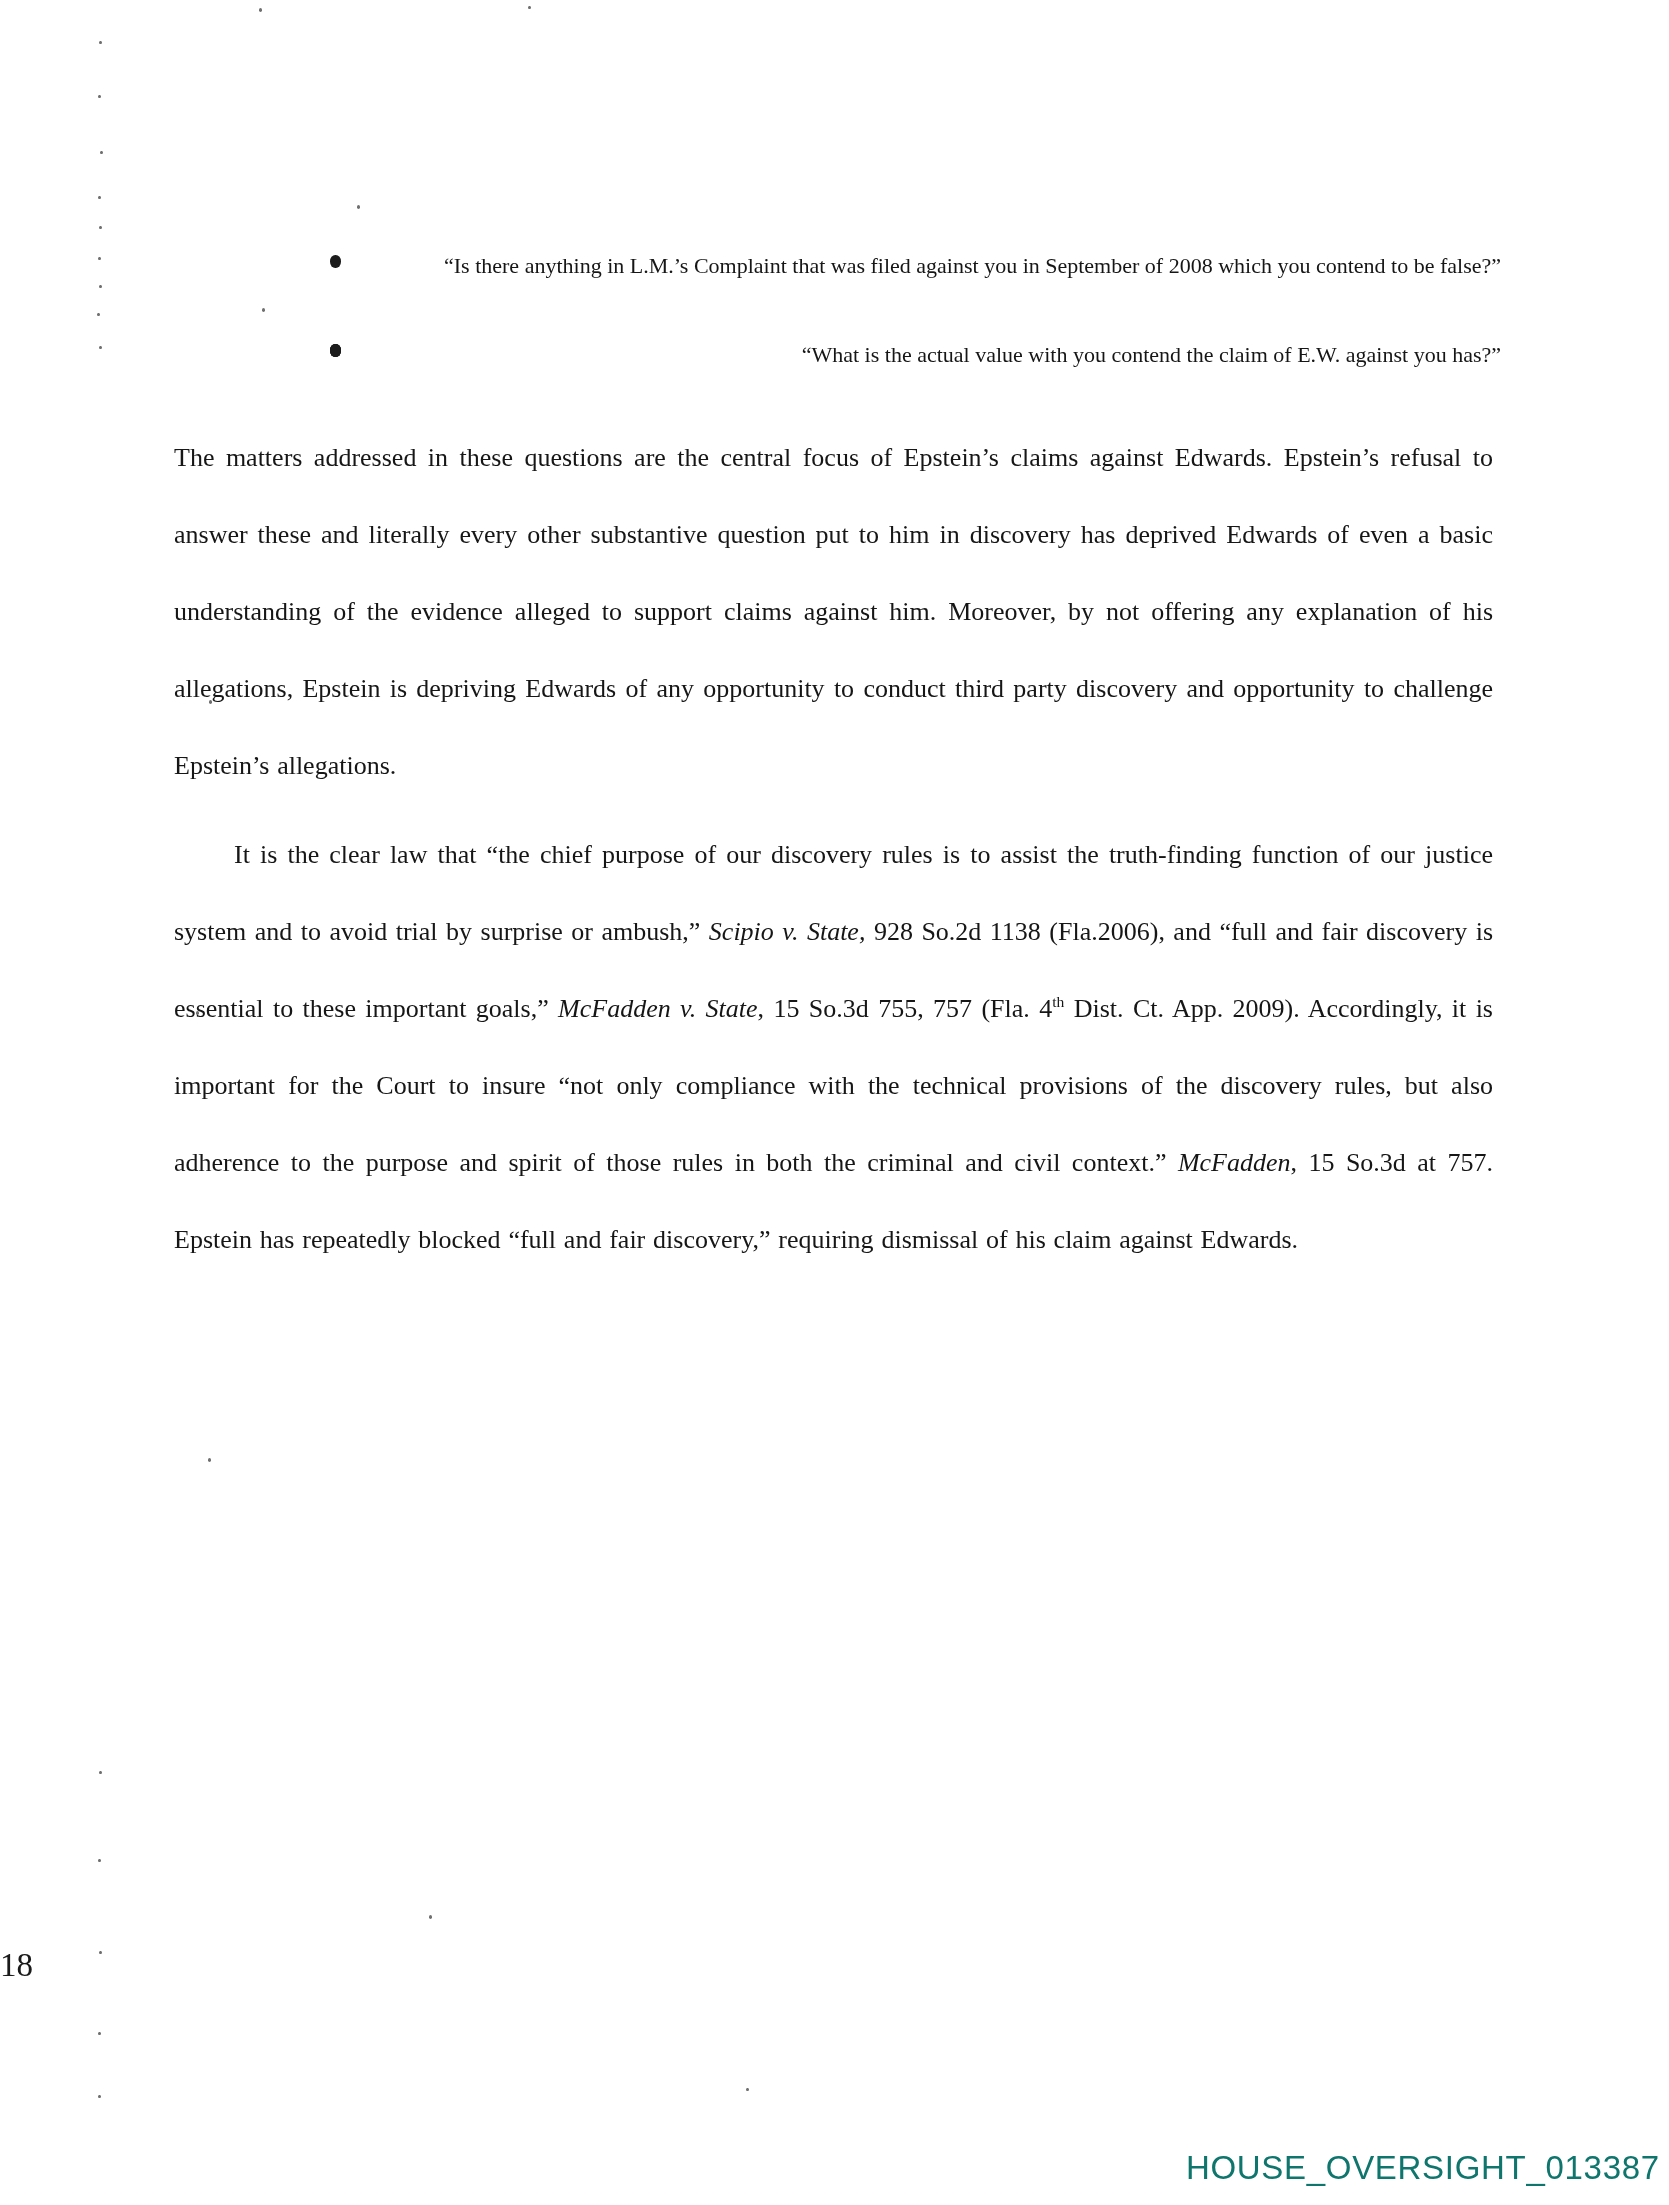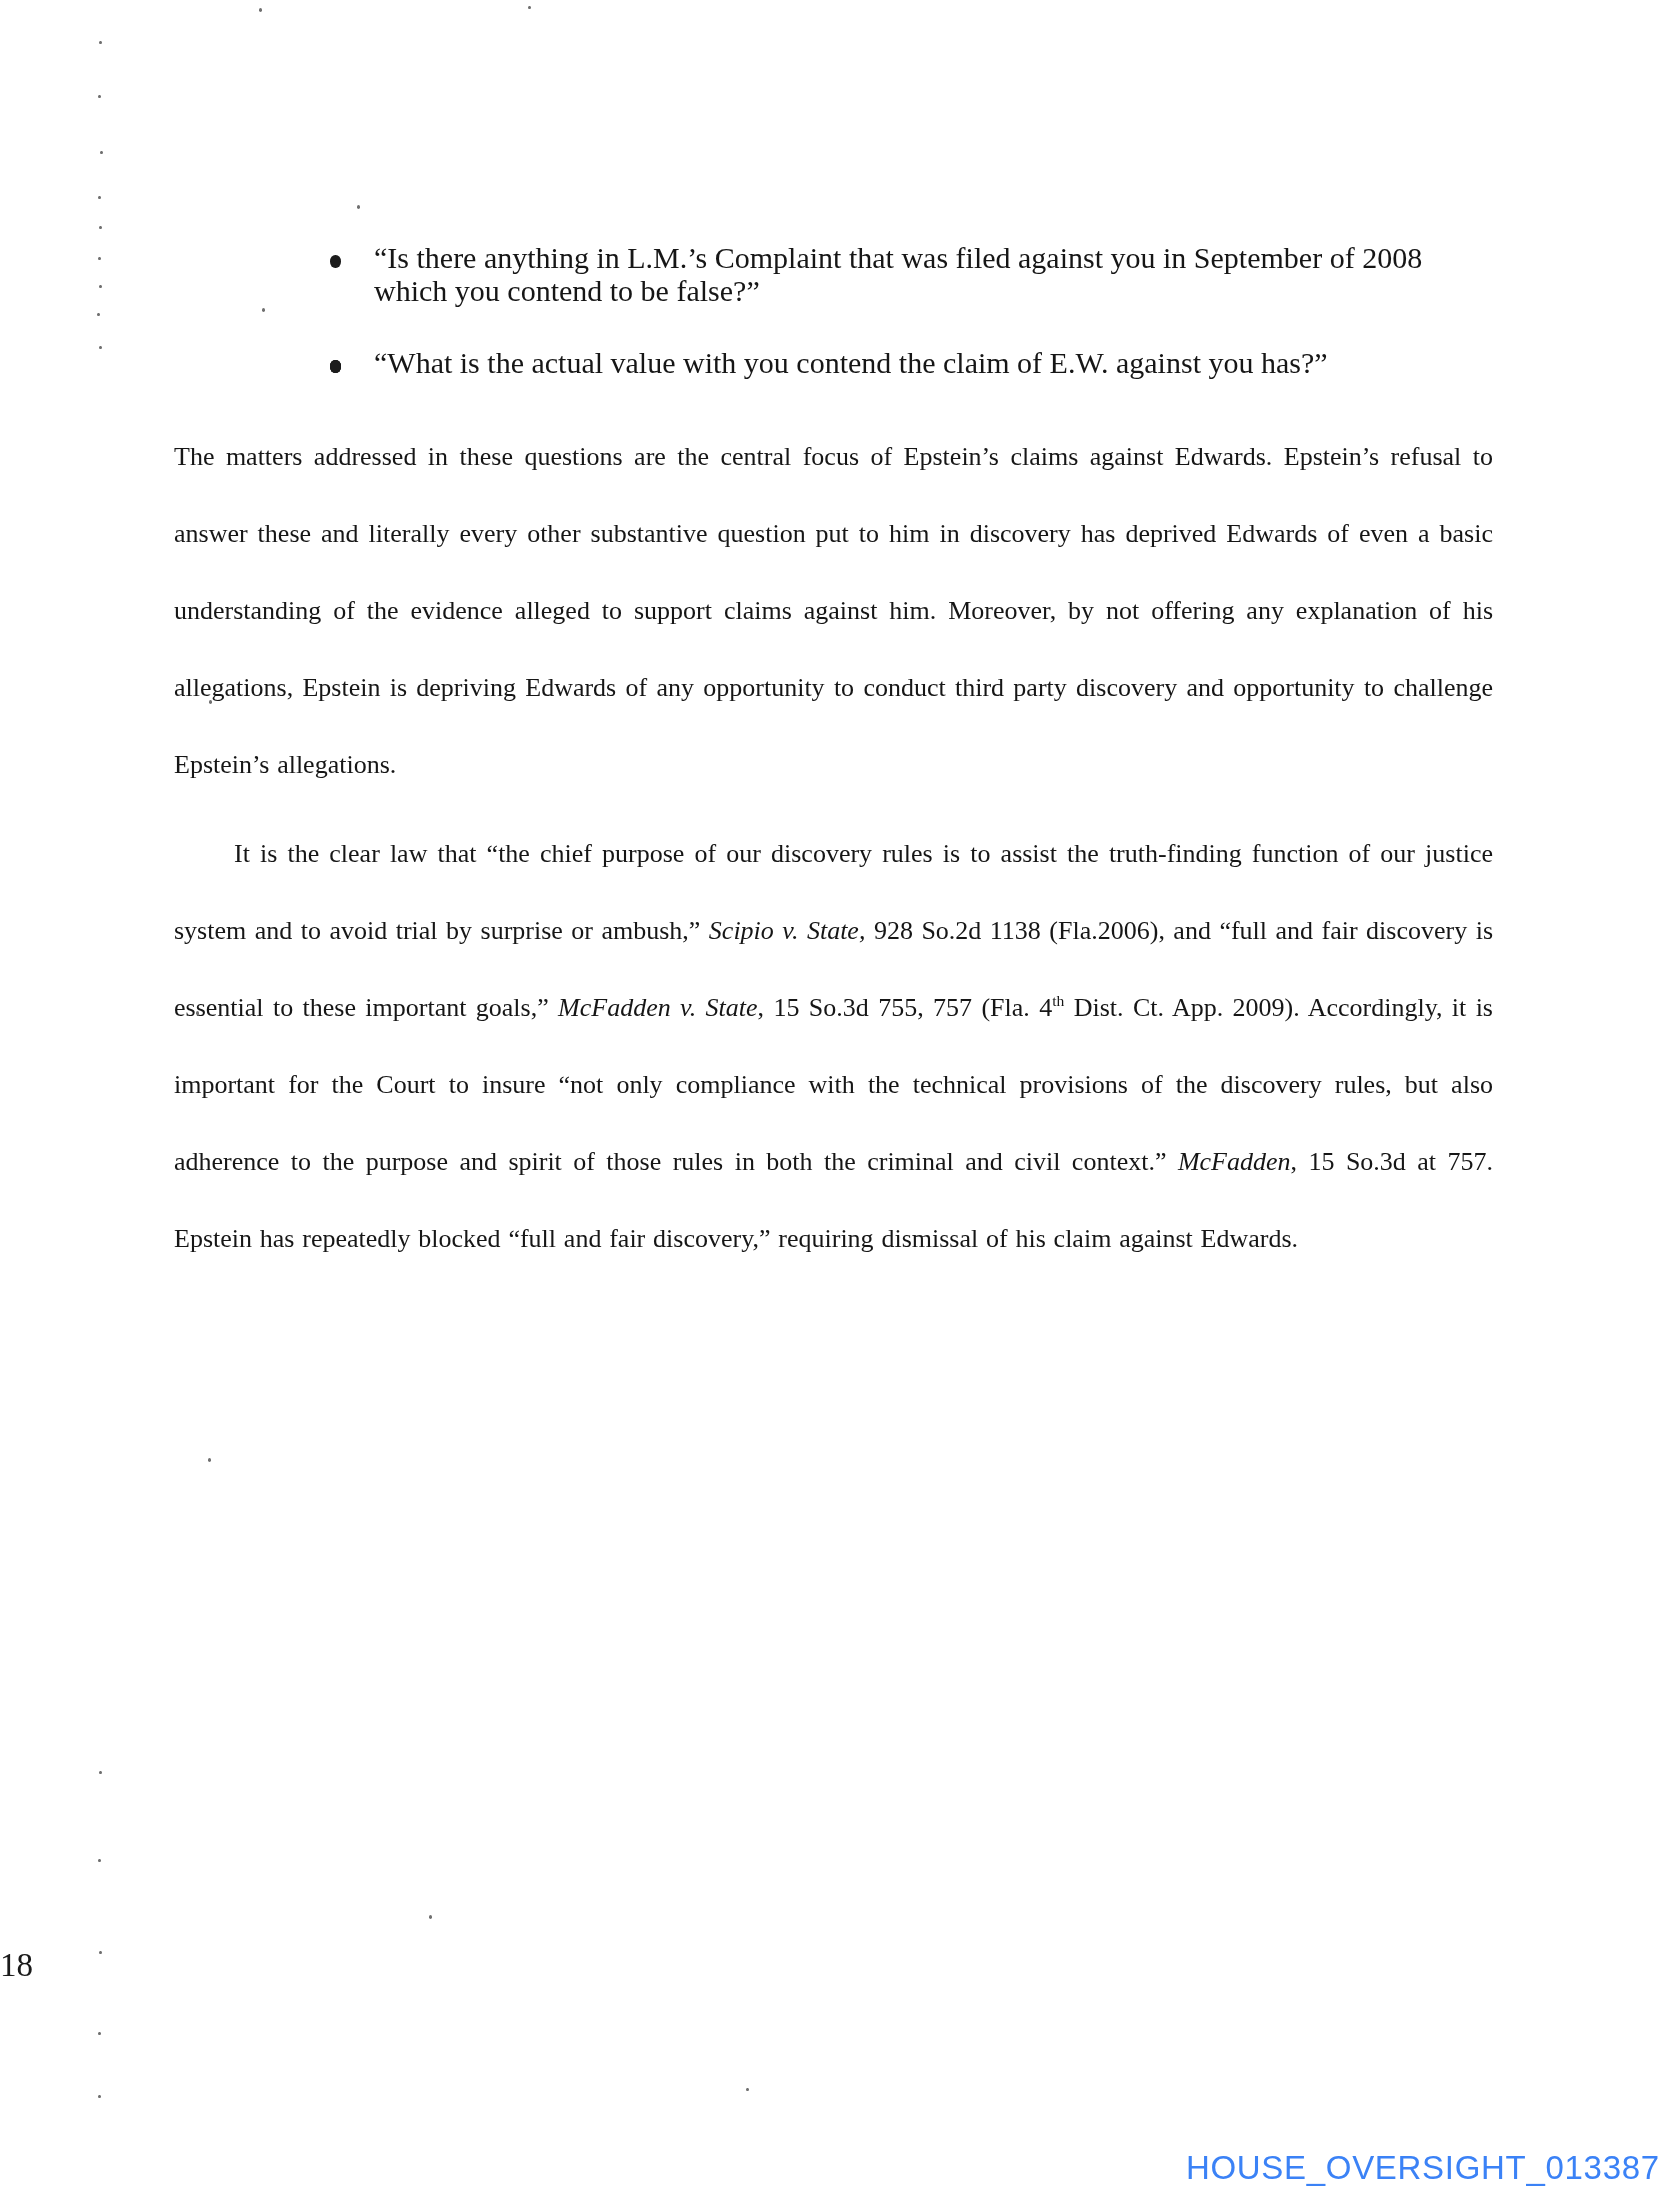--- a/index.html
+++ b/index.html
@@ -20,10 +20,10 @@
   li.bullet {
     position: relative;
     padding-left: 208px;
-    font-size: 30px;
-    line-height: 33px;
+    font-size: 22px;
+    line-height: 50px;
     margin-bottom: 39px;
-    text-align: left;
+    text-align: right;
   }
   li.bullet .dot {
     position: absolute;

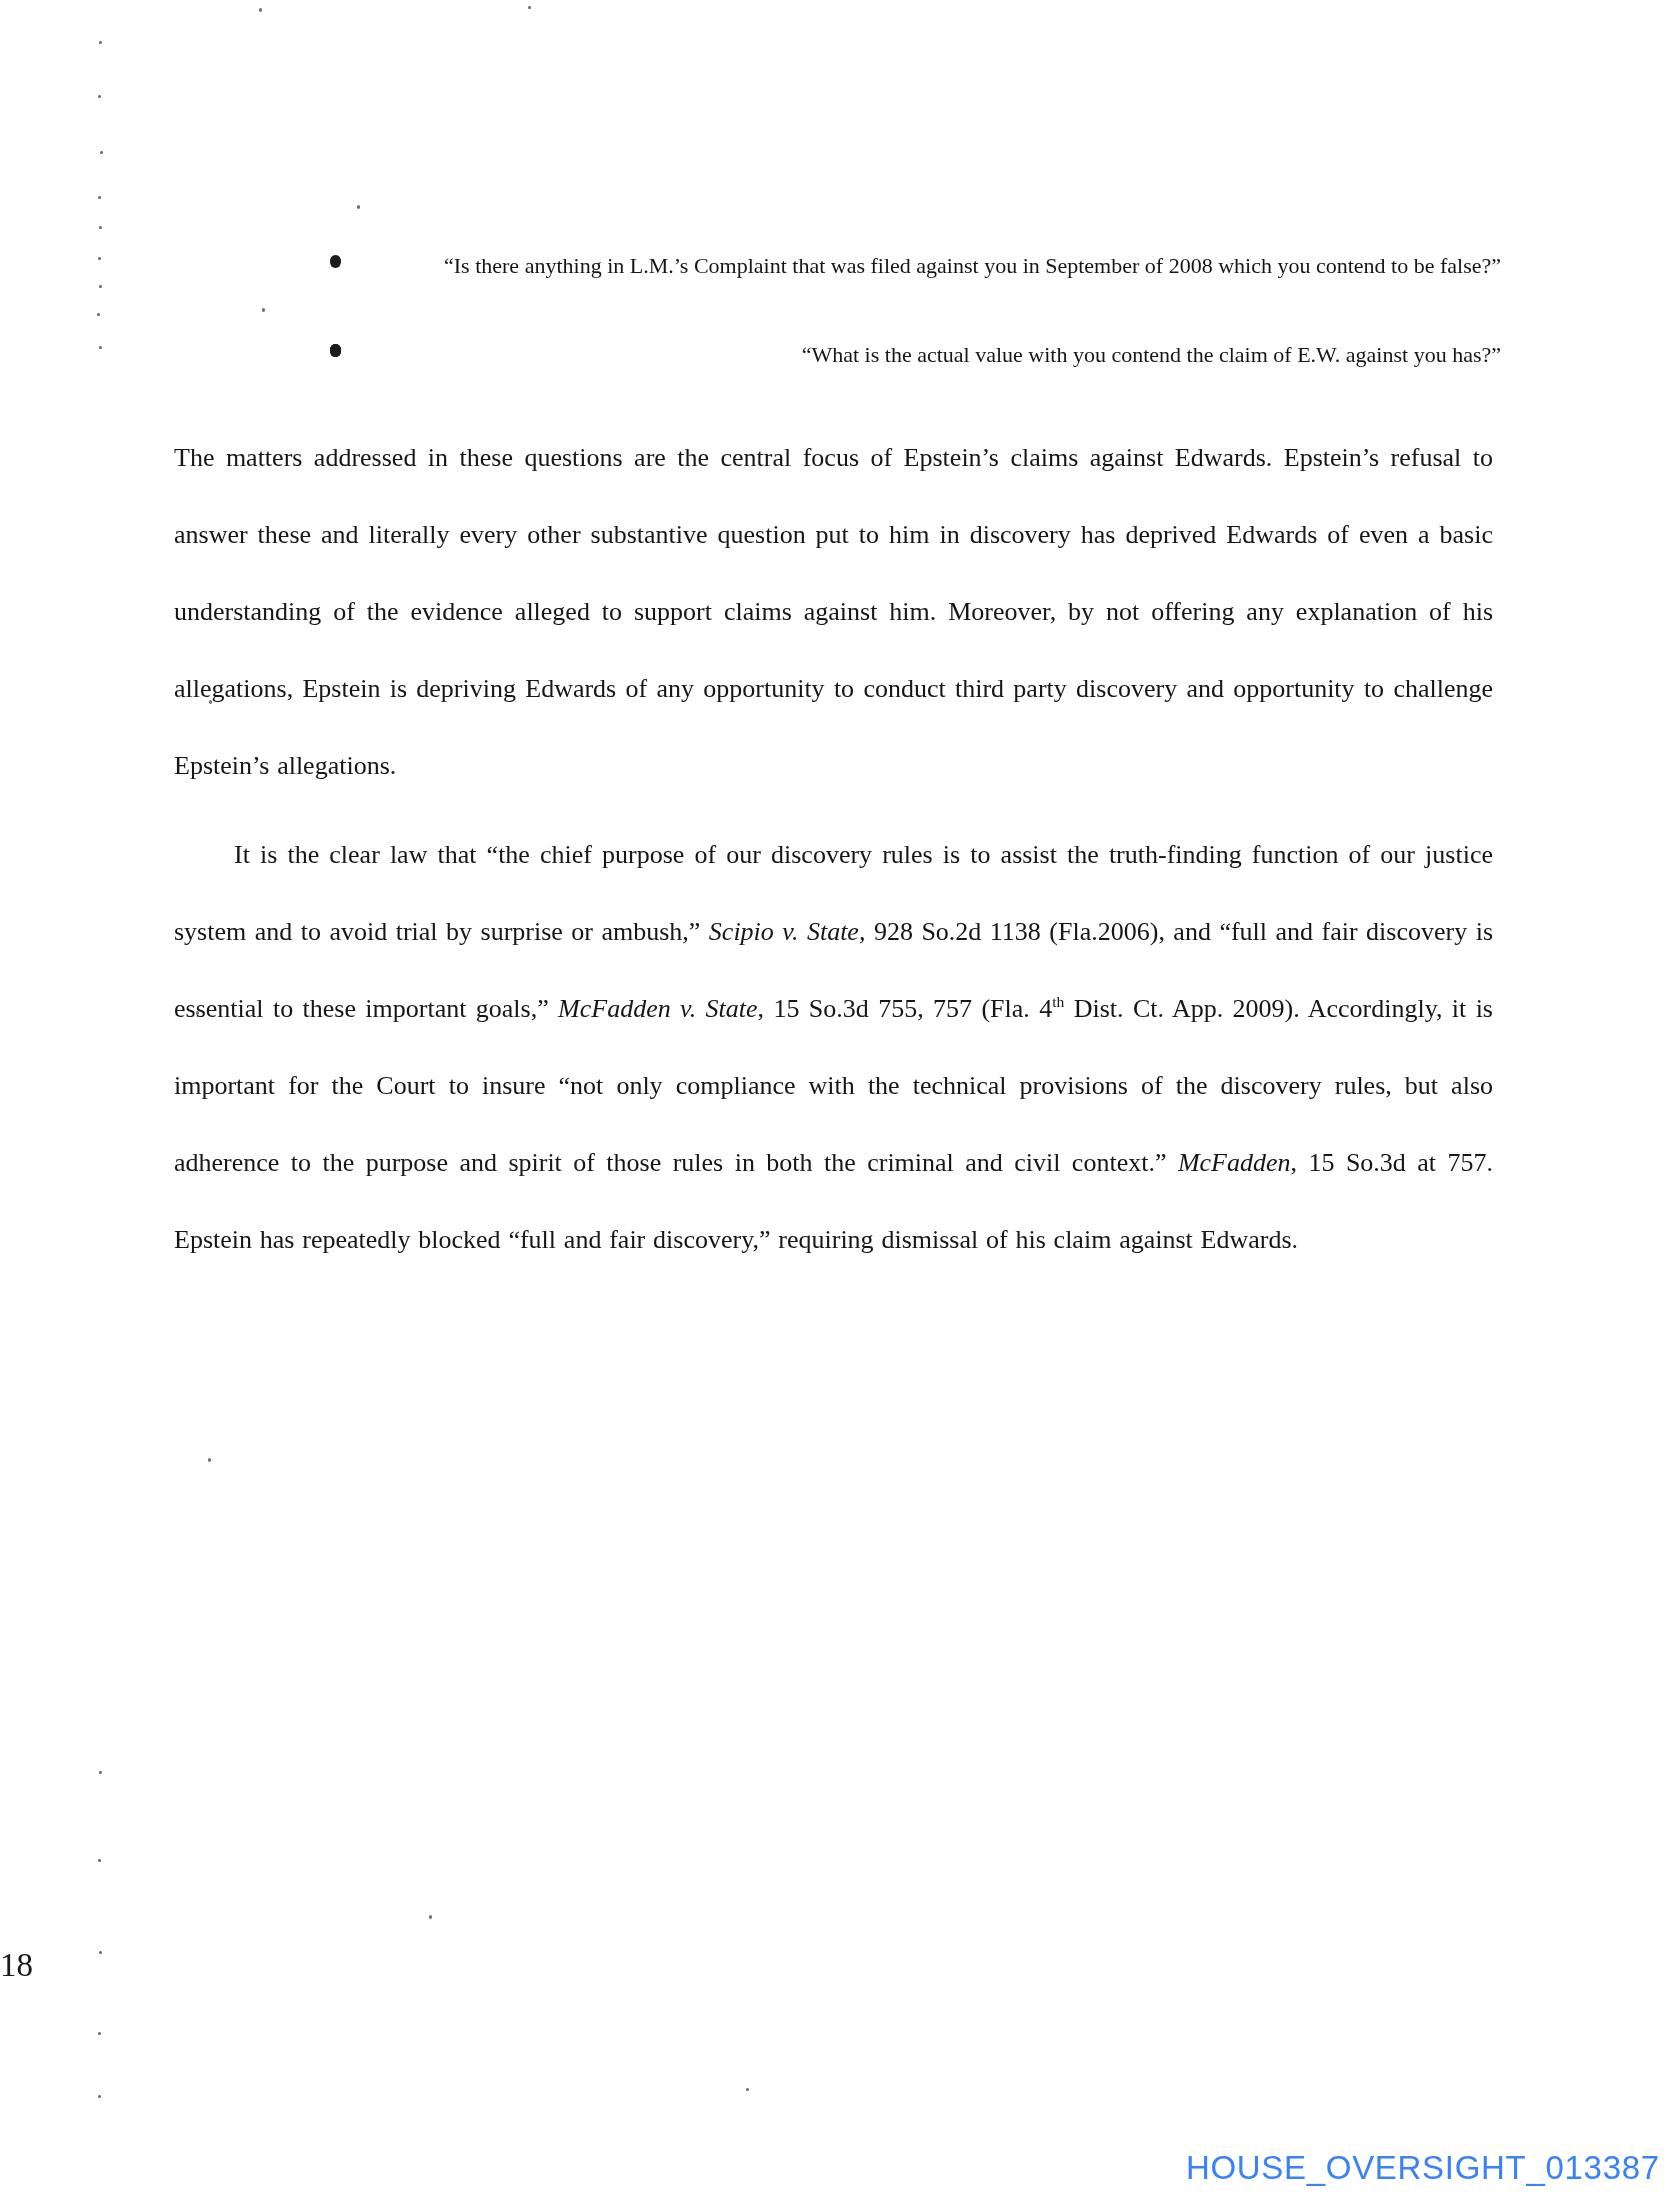--- a/index.html
+++ b/index.html
@@ -56,7 +56,7 @@
     font-family: "Liberation Sans", sans-serif;
     font-size: 33px;
     letter-spacing: 0.7px;
-    color: #3b82f6;
+    color: #0f766e;
   }
   .speck {
     position: absolute;

